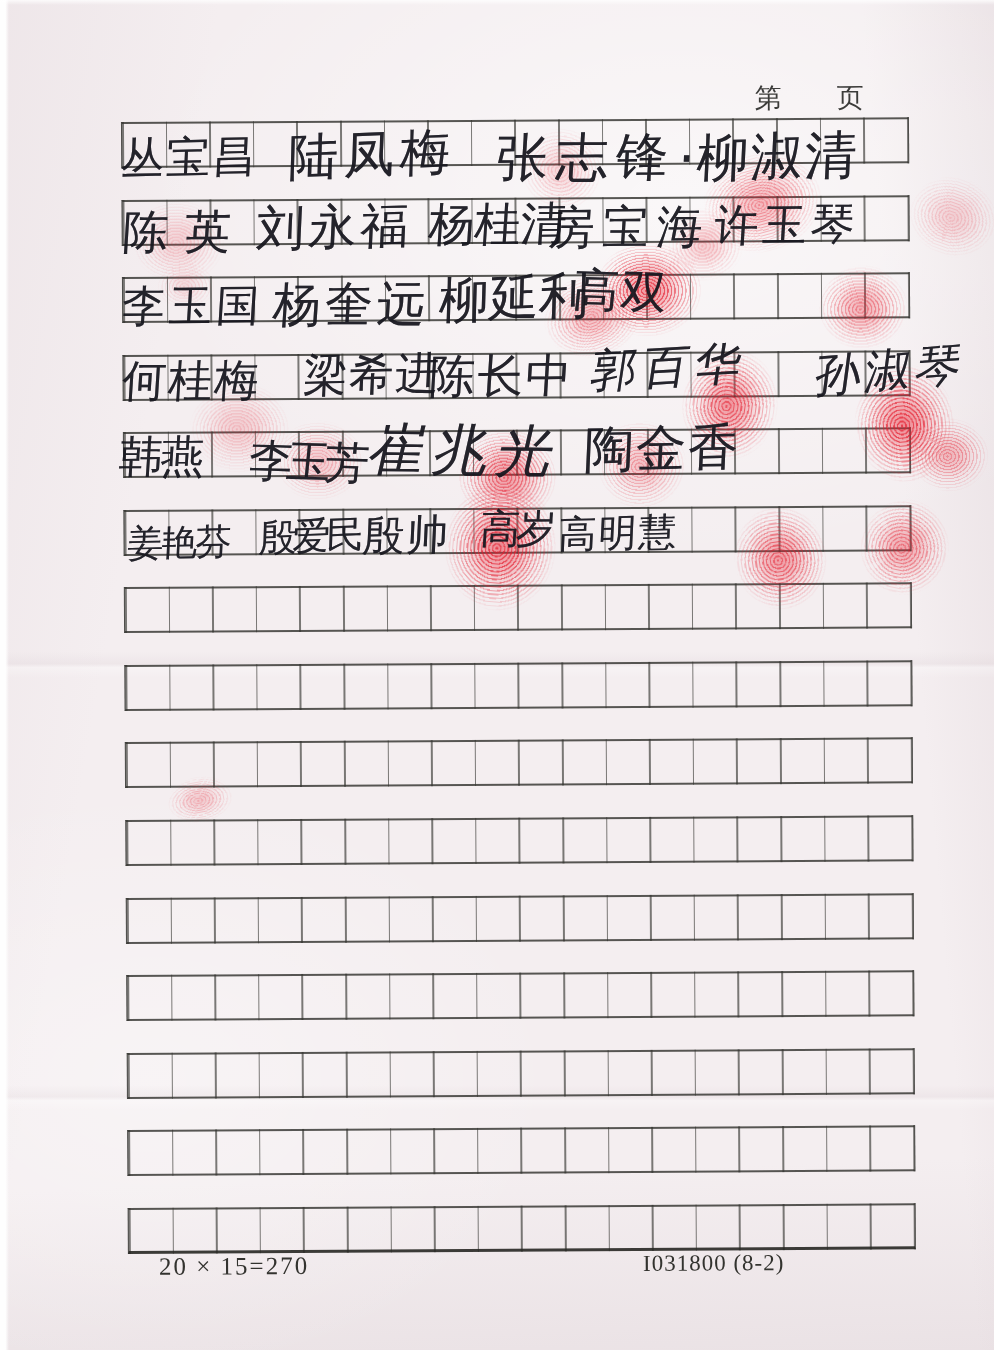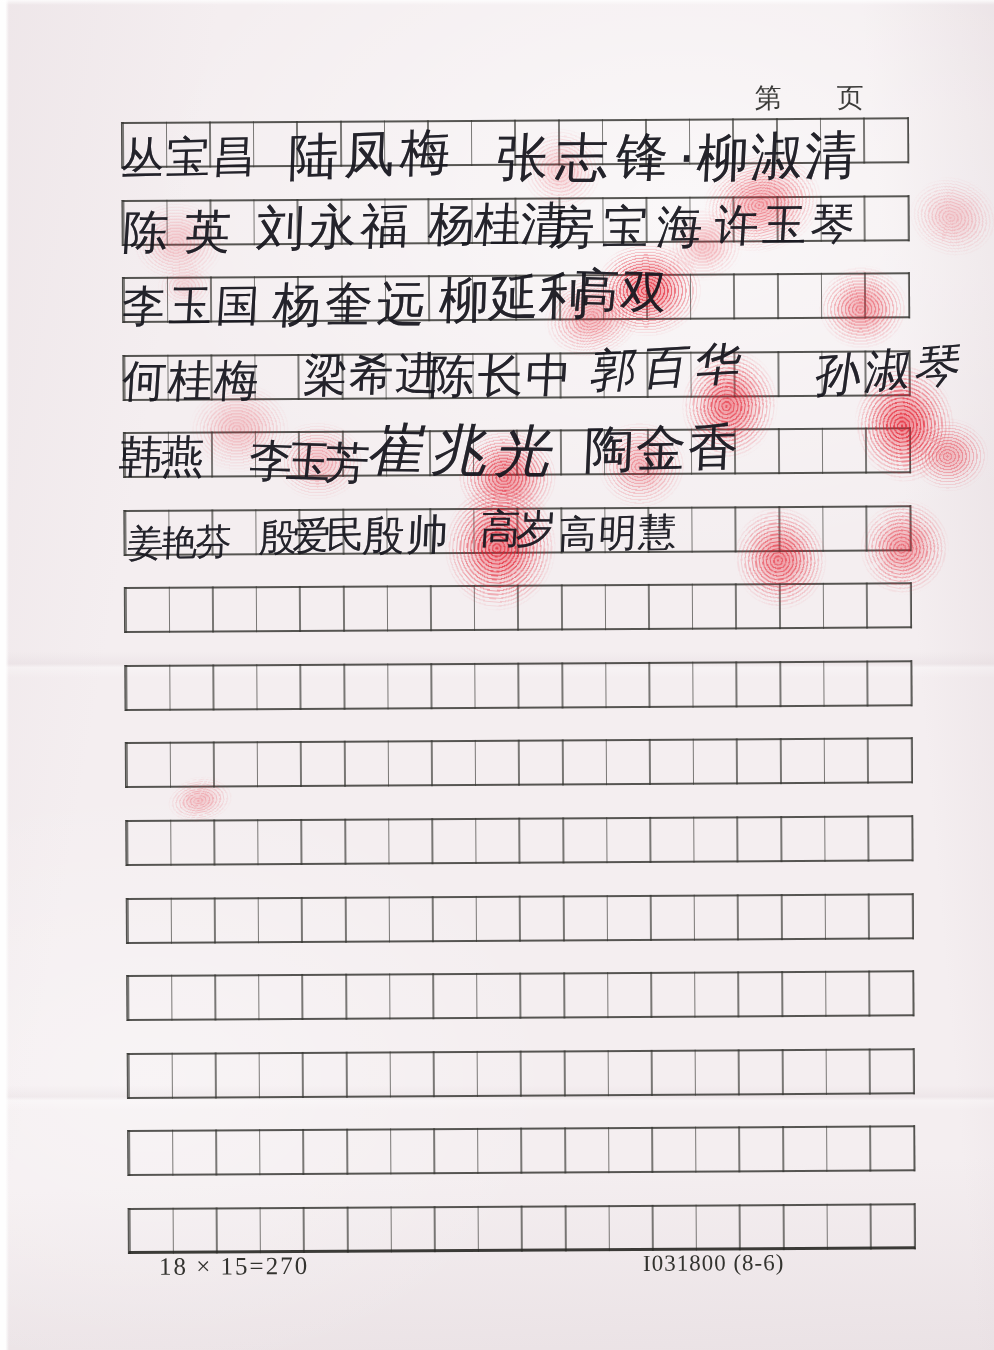--- a/index.html
+++ b/index.html
@@ -137,7 +137,7 @@
       <div class="sig" style="left: 556px; top: 512px; font-size: 38px; letter-spacing: 2px; transform: rotate(-1deg) skewX(-4deg);">高明慧</div>
     </div>
 
-  <div class="ftr-left">18 × 15=270</div>
+  <div class="ftr-left">20 × 15=270</div>
   <div class="ftr-right">I031800  (8-6)</div>
 
 </div>

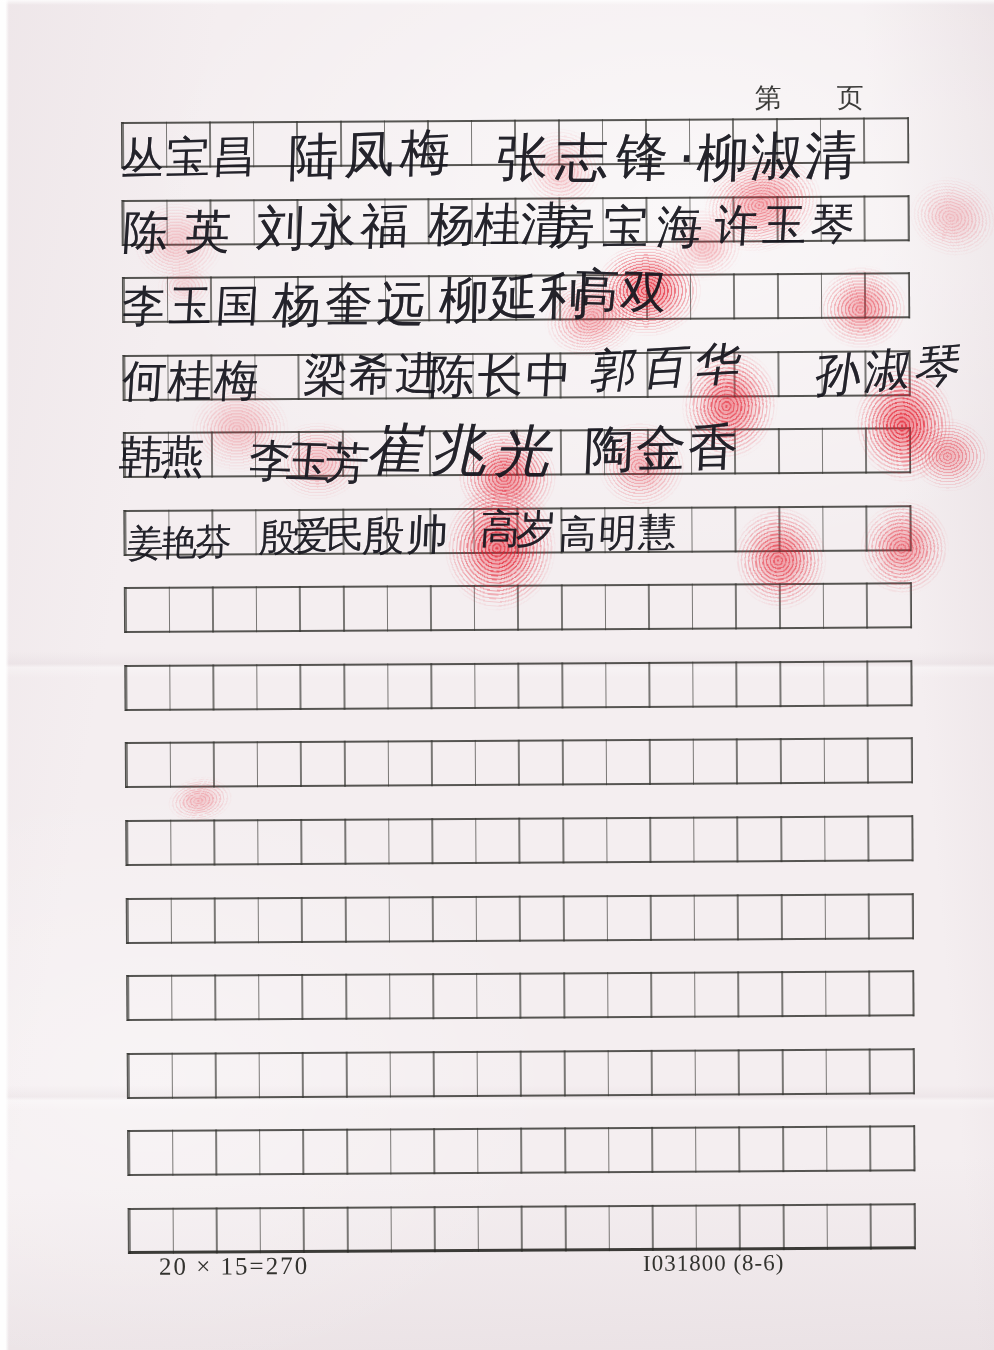--- a/index.html
+++ b/index.html
@@ -138,7 +138,7 @@
     </div>
 
   <div class="ftr-left">20 × 15=270</div>
-  <div class="ftr-right">I031800  (8-6)</div>
+  <div class="ftr-right">I031800  (8-2)</div>
 
 </div>
 

